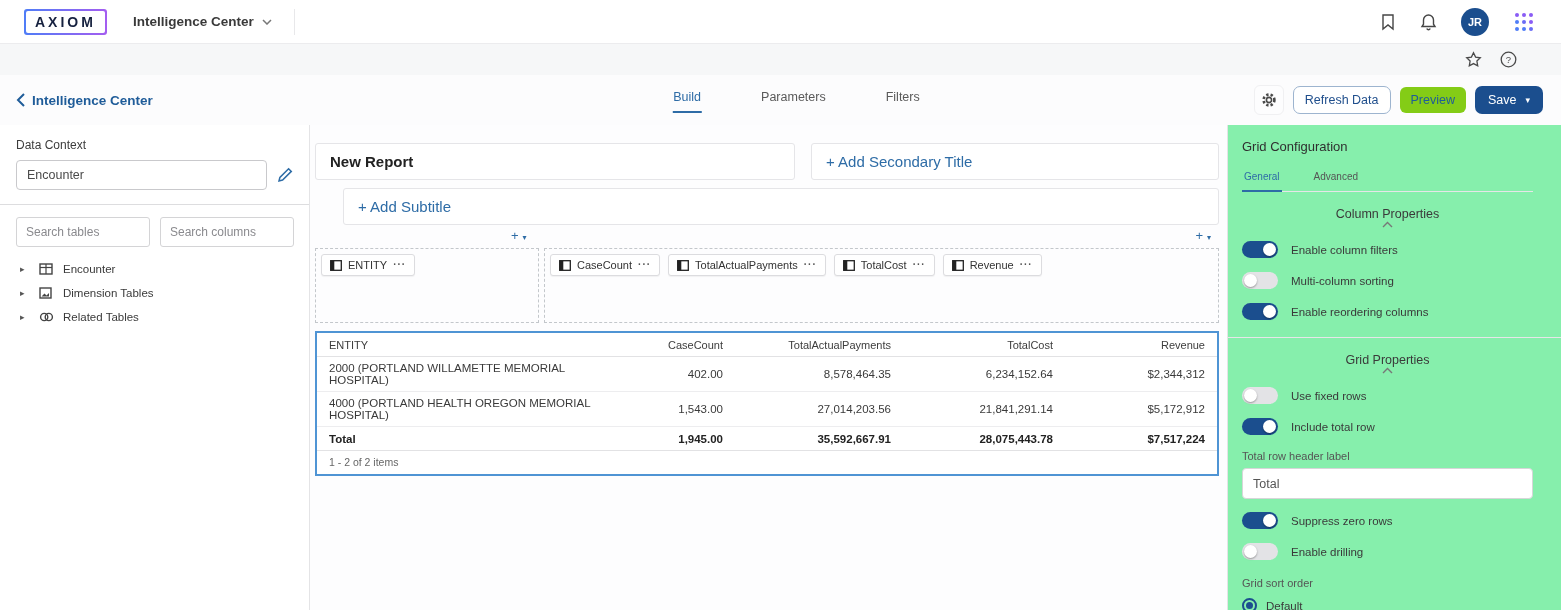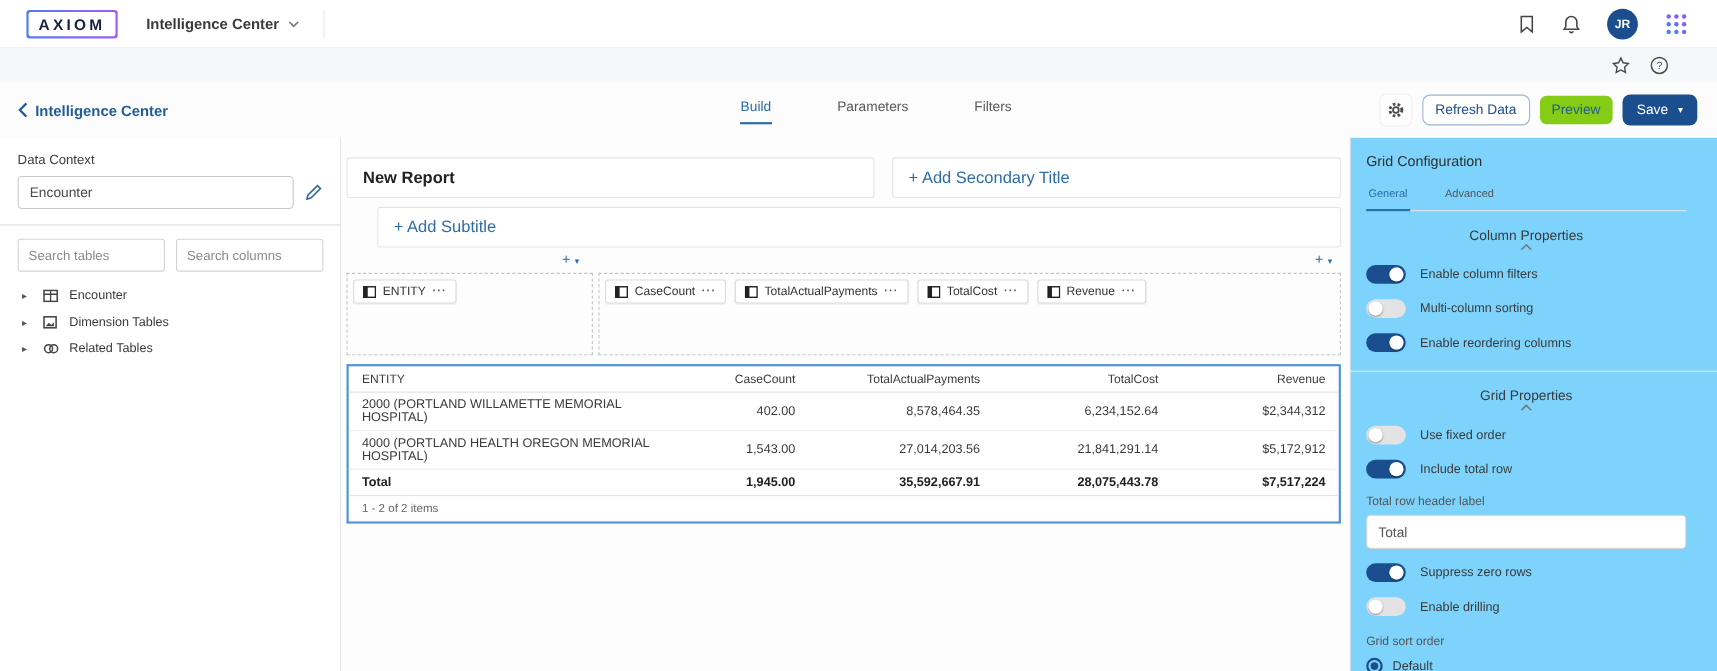--- a/index.html
+++ b/index.html
@@ -88,7 +88,7 @@
   .tbl-footer { font-size:10.5px; color:#666; padding:5px 12px 6px; }
 
   
-  .right-panel { width:334px; background:#7dd3fc; border-left:1px solid #e4e4e6; padding:14px 28px 0 14px; flex-shrink:0; }
+  .right-panel { width:334px; background:#86efac; border-left:1px solid #e4e4e6; padding:14px 28px 0 14px; flex-shrink:0; }
   .rp-title { font-size:13px; color:#2f2f2f; }
   .rp-tabs { display:flex; gap:30px; margin-top:11px; border-bottom:1px solid #e6e6e8; font-size:10px; color:#555; }
   .rp-tab { padding:6px 2px 8px; cursor:pointer; }

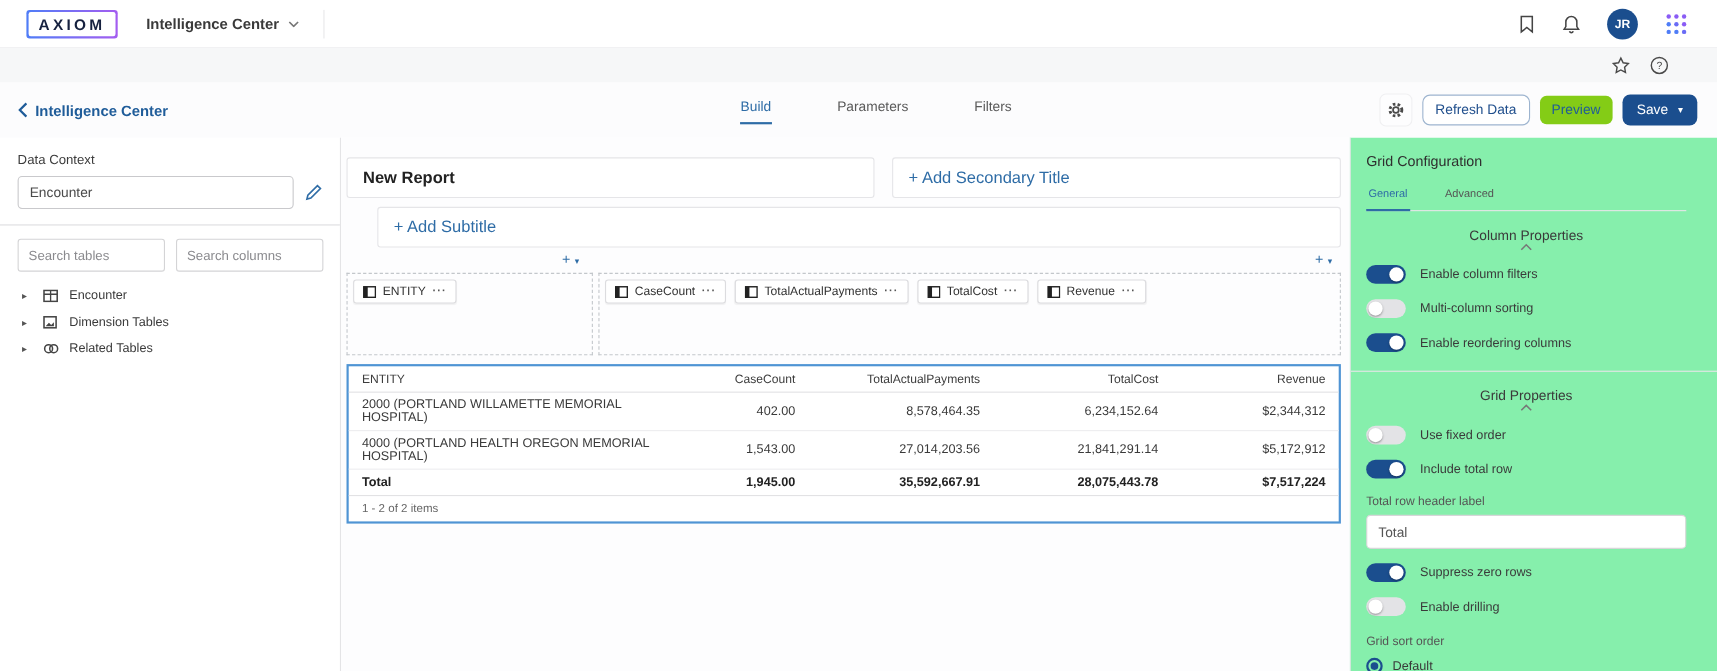--- a/index.html
+++ b/index.html
@@ -403,7 +403,7 @@
         <span class="switch">
             <span class="knob"></span>
           </span>
-        <span>Use fixed order</span>
+        <span>Use fixed rows</span>
       </div>
       <div class="toggle-row">
         <span class="switch on">

